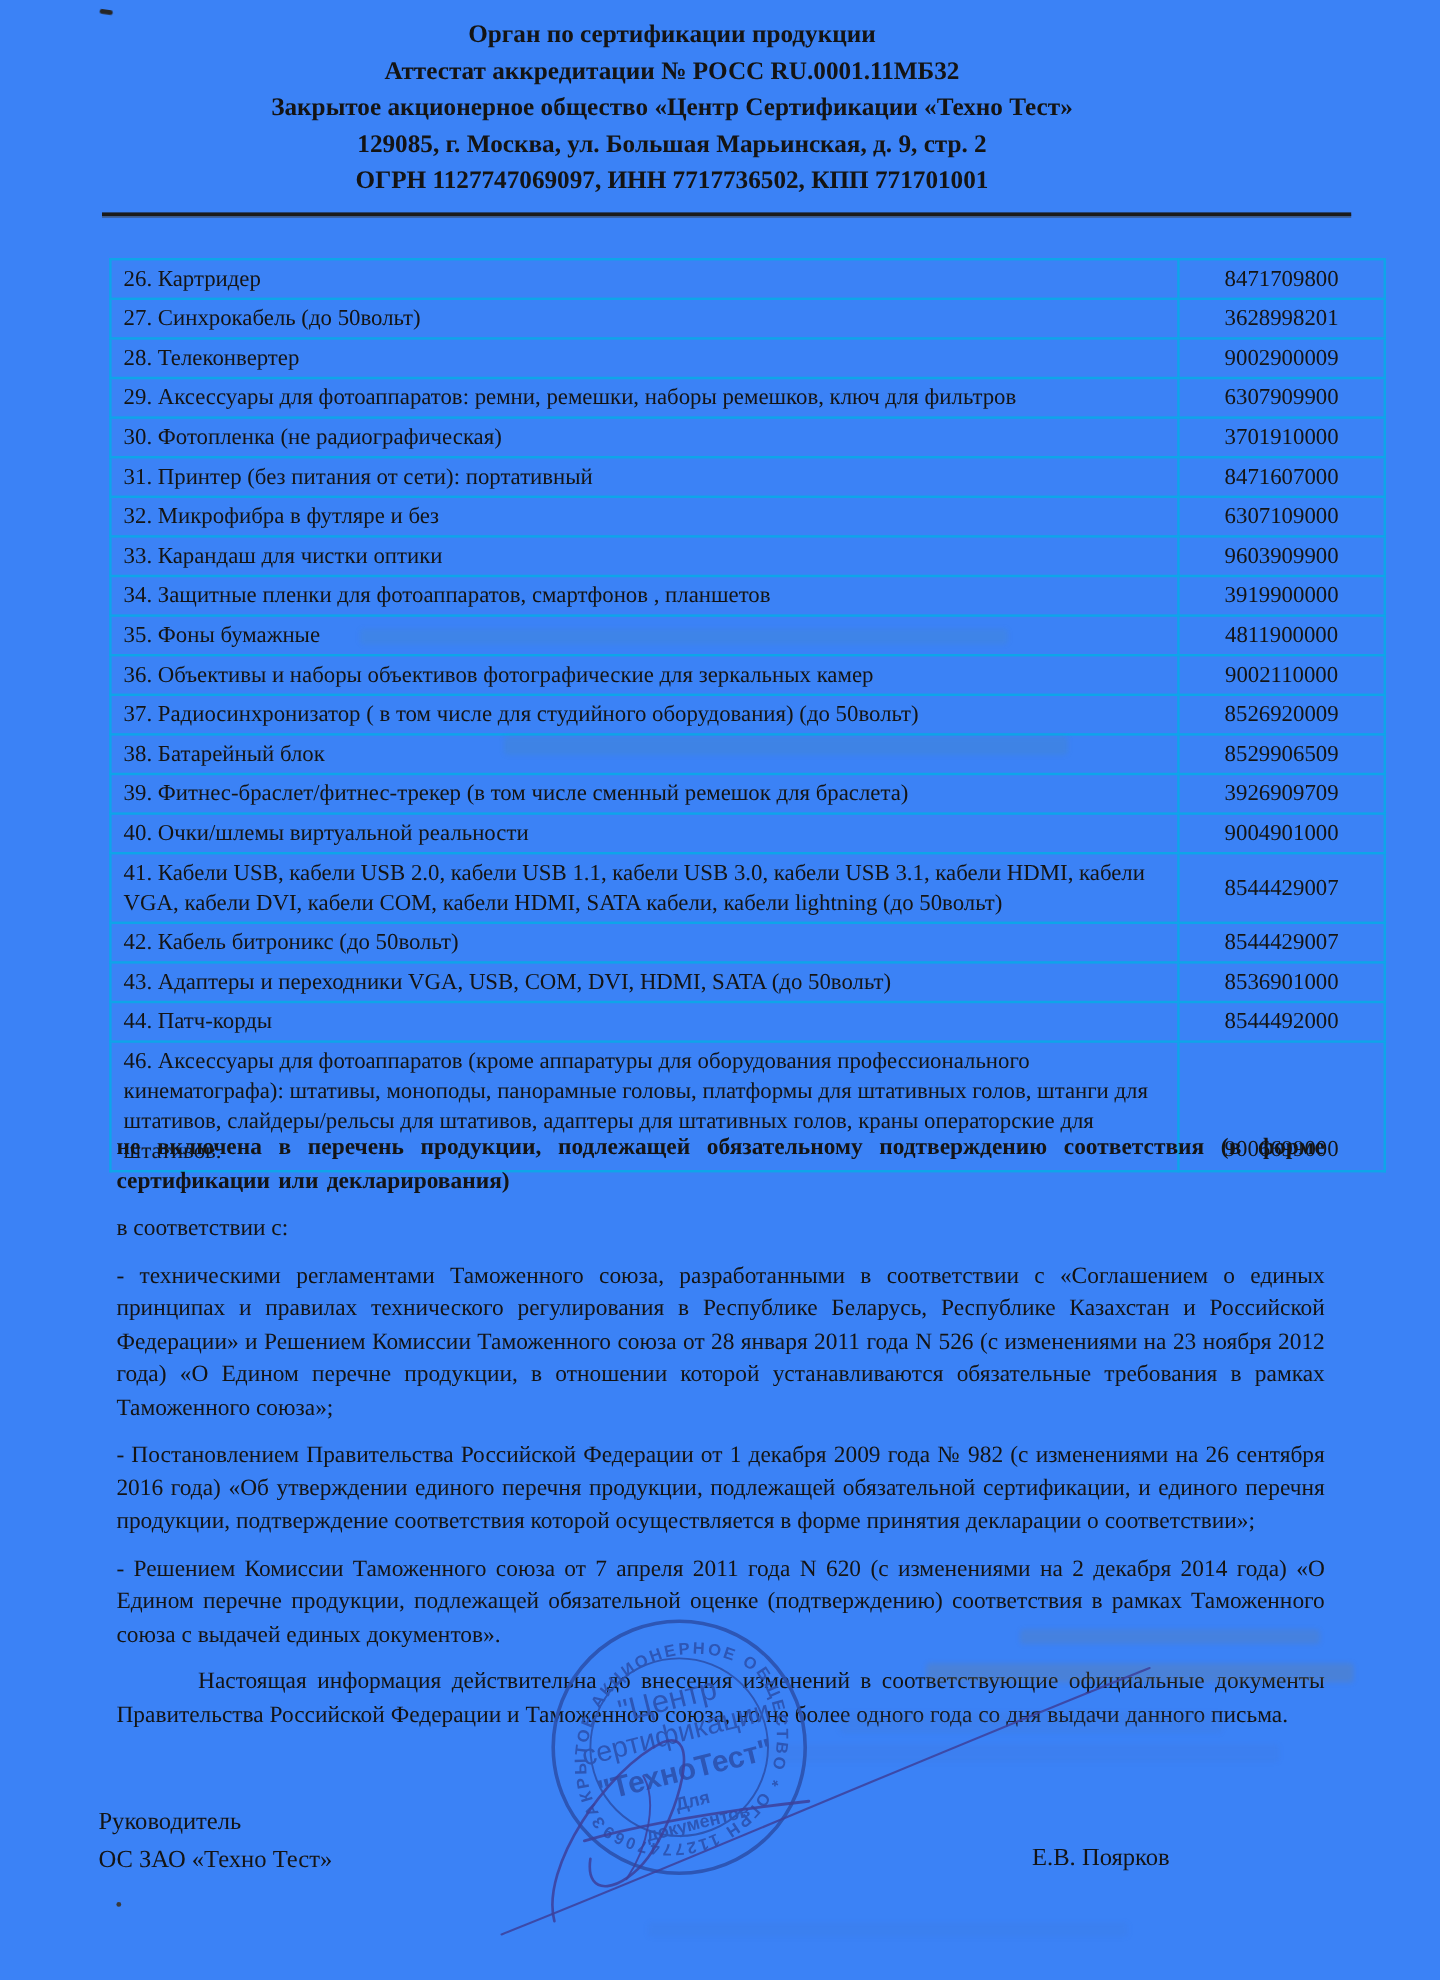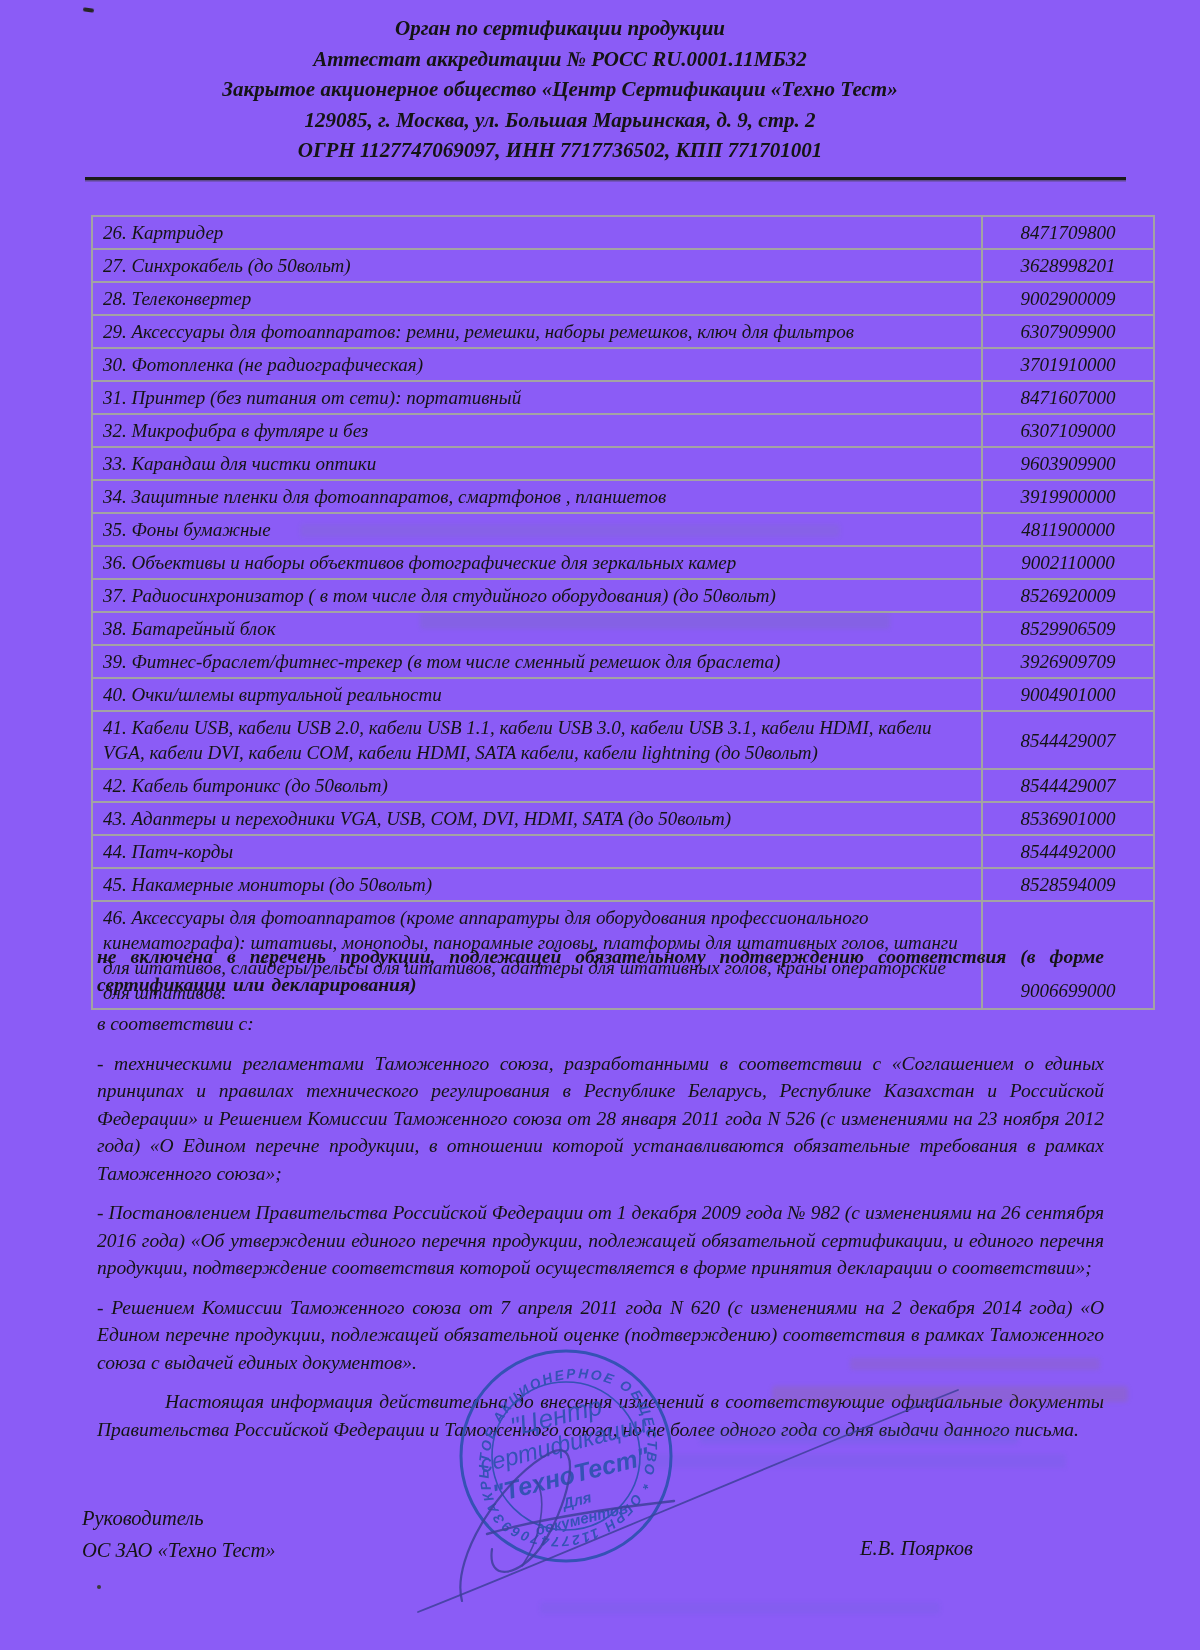--- a/index.html
+++ b/index.html
@@ -5,8 +5,8 @@
   html,body{margin:0;padding:0;background:#d9d9d9;}
   .page{
     position:relative;width:1200px;height:1650px;margin:0 auto;
-    background:#8b5cf6;overflow:hidden;
-    font-family:"Liberation Serif", serif;color:#141414;font-style:italic;
+    background:#3b82f6;overflow:hidden;
+    font-family:"Liberation Serif", serif;color:#141414;
   }
   
   .header{position:absolute;left:85px;top:13px;width:950px;text-align:center;

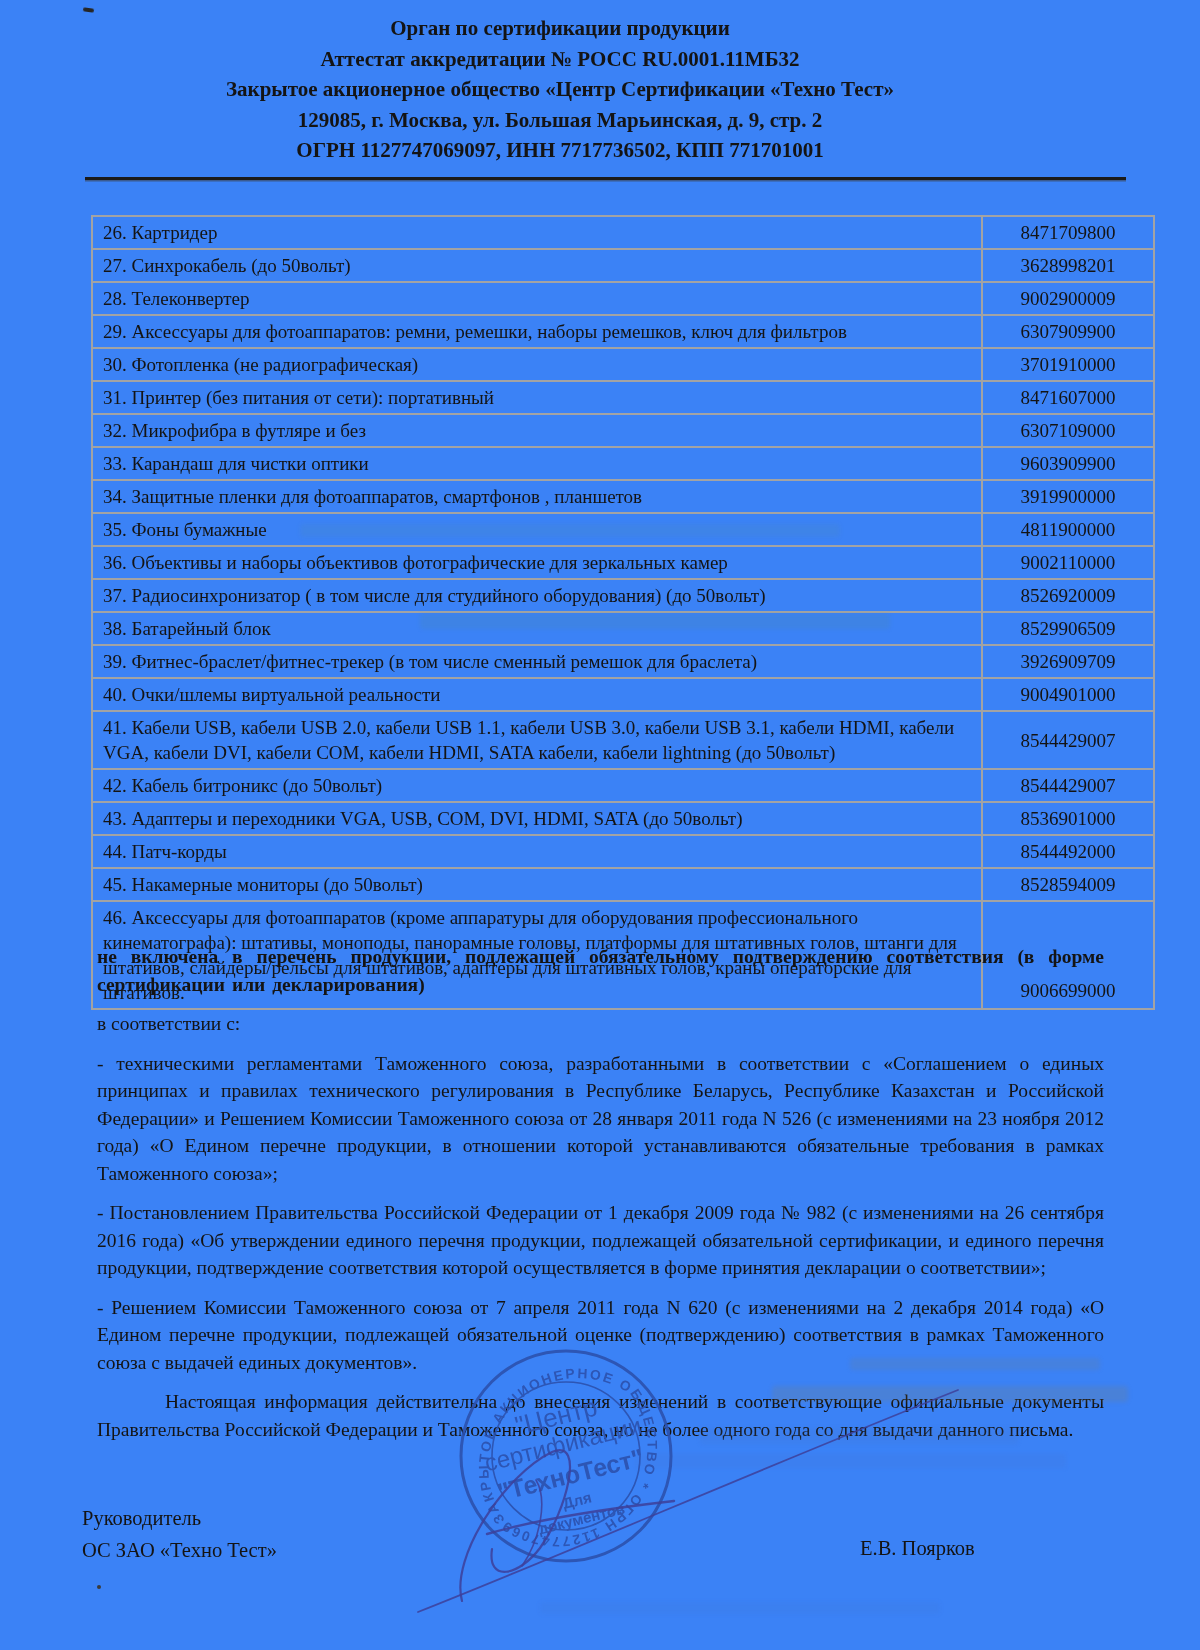--- a/index.html
+++ b/index.html
@@ -18,7 +18,7 @@
   
   .doc-table{position:absolute;left:91px;top:215px;width:1048px;
     border-collapse:collapse;font-size:19px;table-layout:fixed;}
-  .doc-table td{border:2px solid #a3a3a3;padding:3px 10px;line-height:25px;vertical-align:middle;}
+  .doc-table td{border:2px solid #0ea5e9;padding:3px 10px;line-height:25px;vertical-align:middle;}
   .doc-table .c-label{width:868px;}
   .doc-table .c-code{width:150px;text-align:center;font-size:19px;}
   .doc-table tr.code-bottom .c-code{vertical-align:bottom;padding-bottom:5px;}

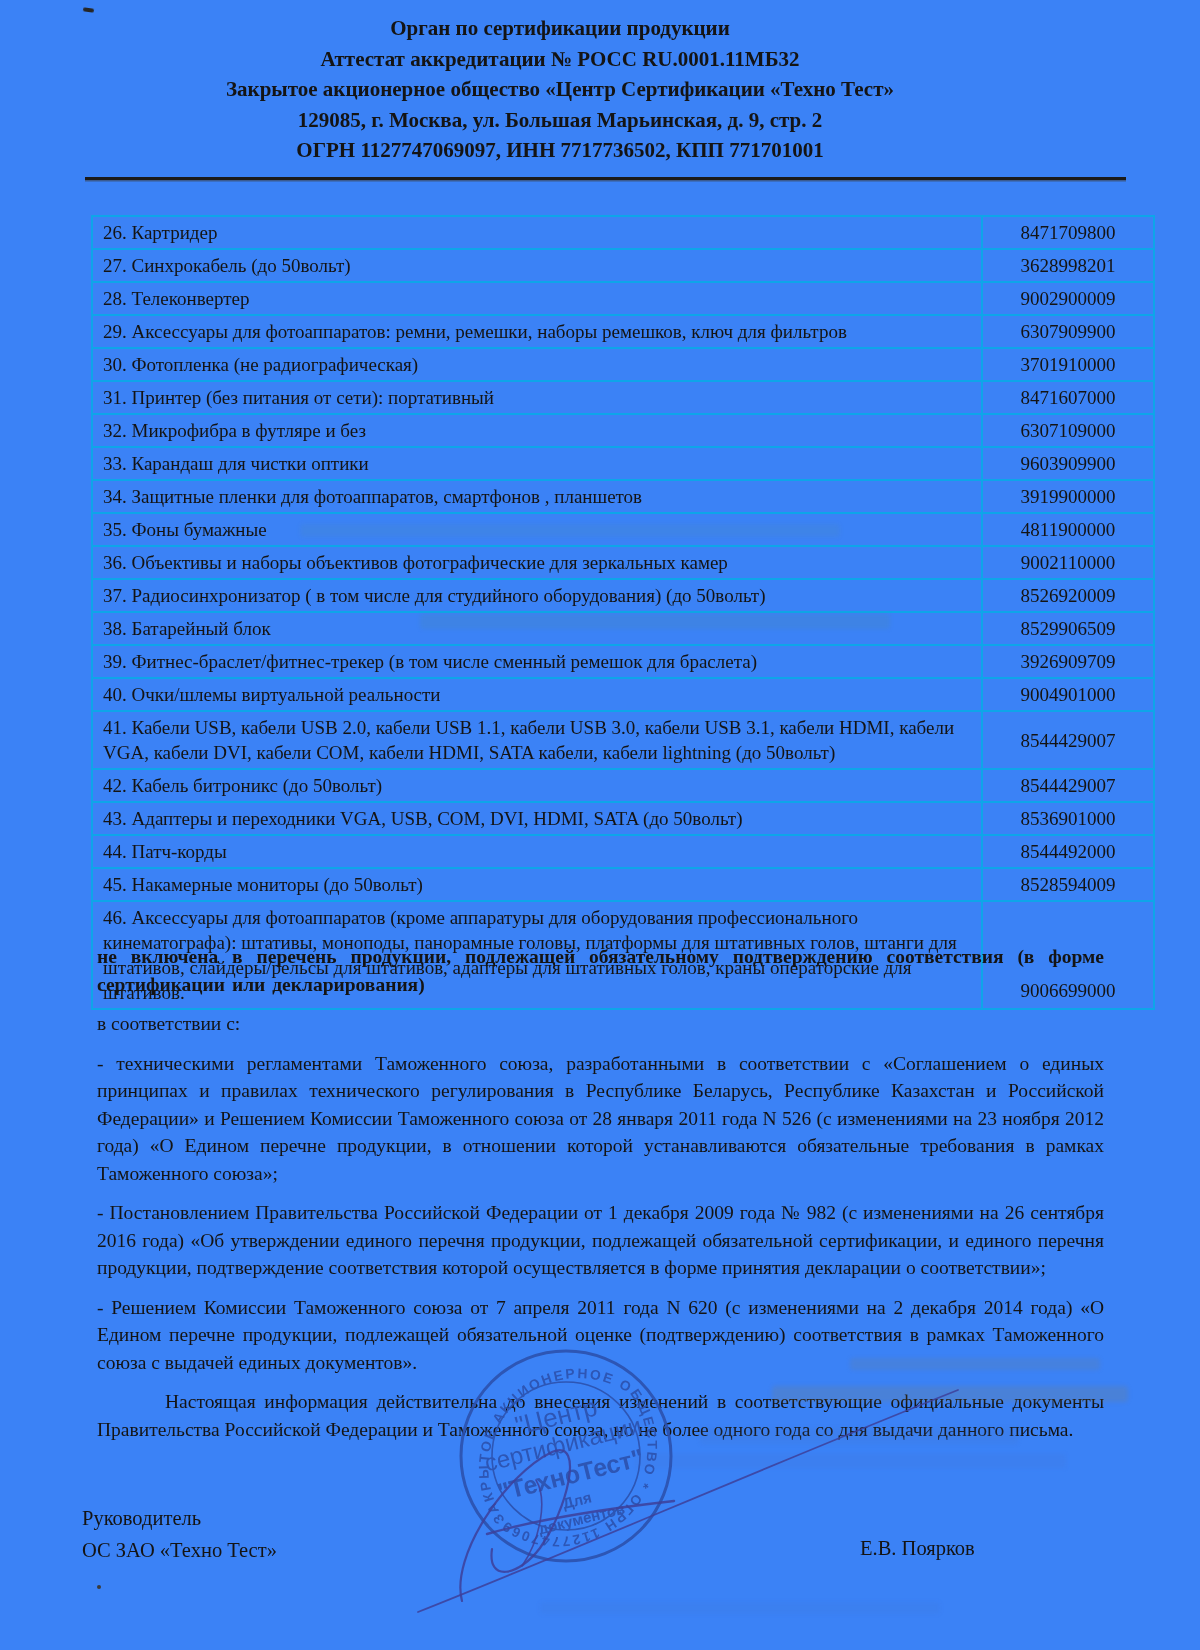--- a/index.html
+++ b/index.html
@@ -144,10 +144,6 @@
         <tr>
           <td class="c-label">44. Патч-корды</td>
           <td class="c-code">8544492000</td>
-        </tr>
-        <tr>
-          <td class="c-label">45. Накамерные мониторы (до 50вольт)</td>
-          <td class="c-code">8528594009</td>
         </tr>
         <tr class="code-bottom">
           <td class="c-label">46. Аксессуары  для фотоаппаратов (кроме аппаратуры для оборудования профессионального кинематографа): штативы, моноподы, панорамные головы, платформы для штативных голов, штанги для штативов, слайдеры/рельсы для штативов, адаптеры для штативных голов, краны операторские для штативов.</td>

